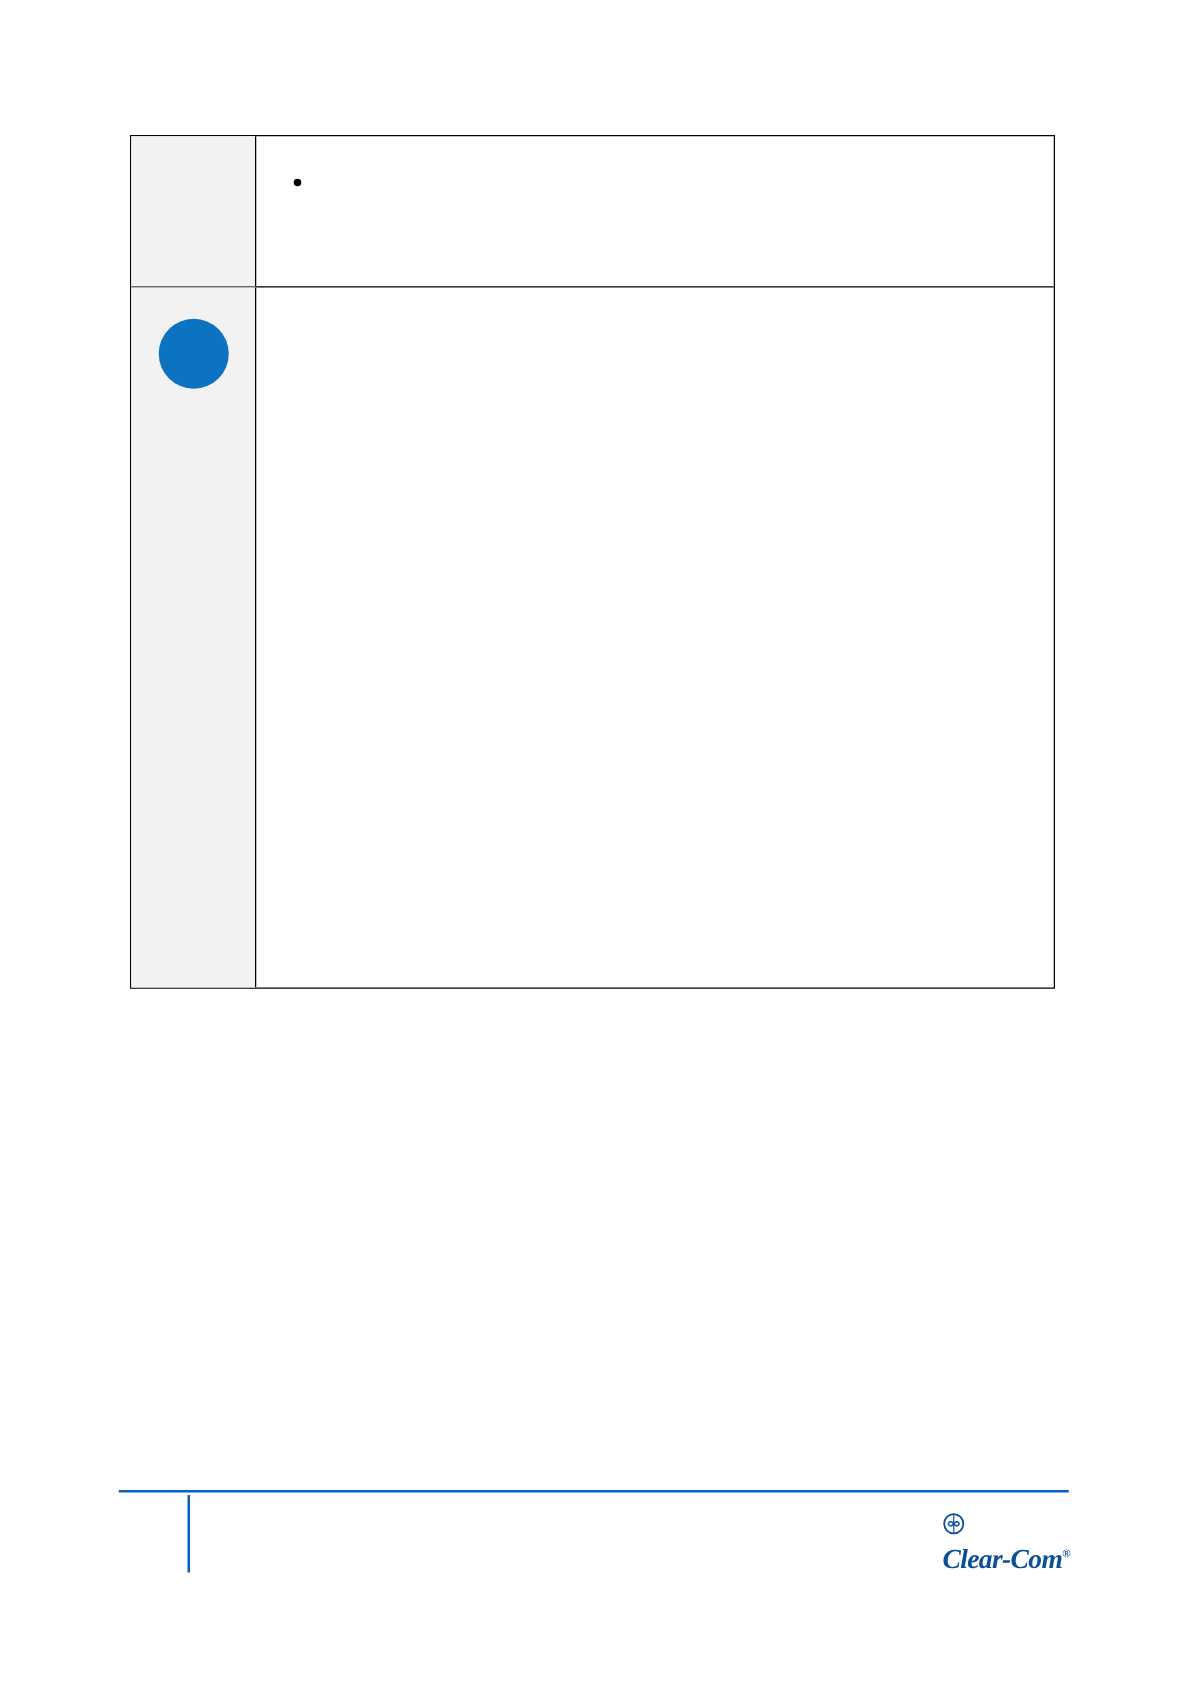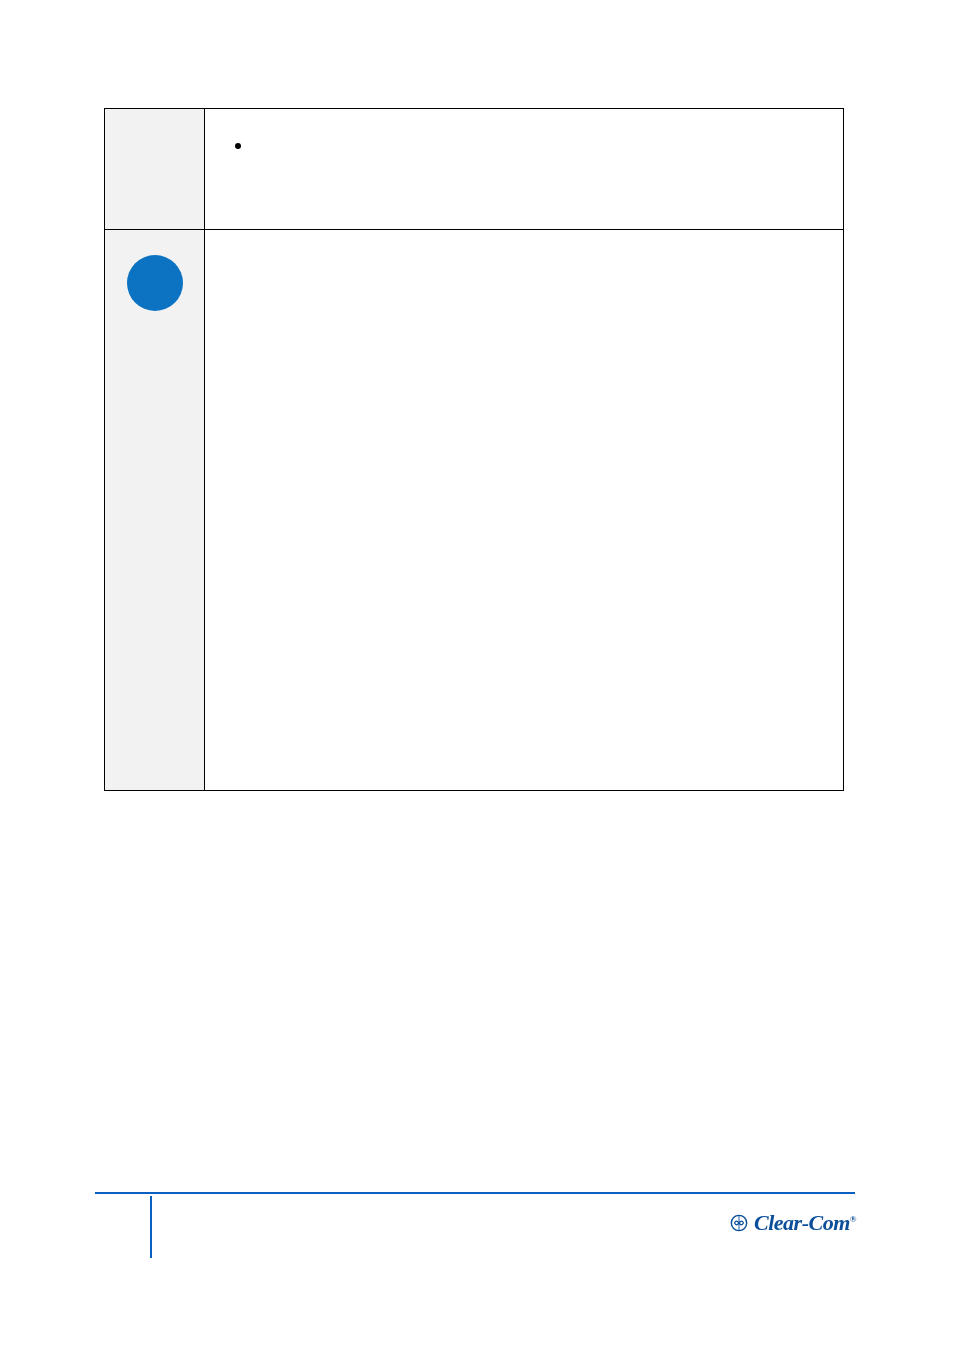--- a/index.html
+++ b/index.html
@@ -18,7 +18,7 @@
     .footer-area { position: absolute; left: 95px; top: 1192px; width: 760px; }
     .hr1 { height: 1.5px; background: #0b5fc1; width: 100%; }
     .vline { position: absolute; left: 150px; top: 1196px; width: 1.5px; height: 62px; background: #0b5fc1; }
-    .logo { position: absolute; right: 98px; top: 1210px; display: flex; align-items: center; gap: 6px; }
+    .logo { position: absolute; right: 98px; top: 1210px; display: flex; gap: 6px; flex-direction: column; }
     .logo-text { font-style: italic; font-weight: bold; font-size: 22px; color: #0b4f9a; font-family: "Times New Roman", serif; letter-spacing: -0.5px; }
     .logo-icon { width: 18px; height: 18px; flex-shrink: 0; }
     .reg { font-size: 9px; color: #0b4f9a; vertical-align: super; }

